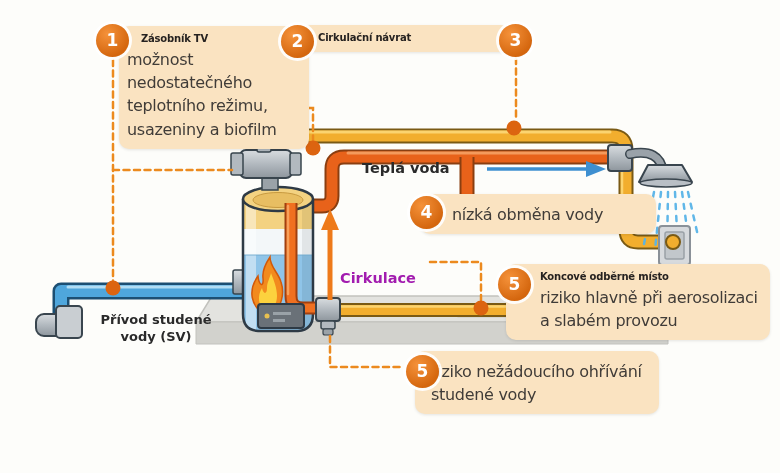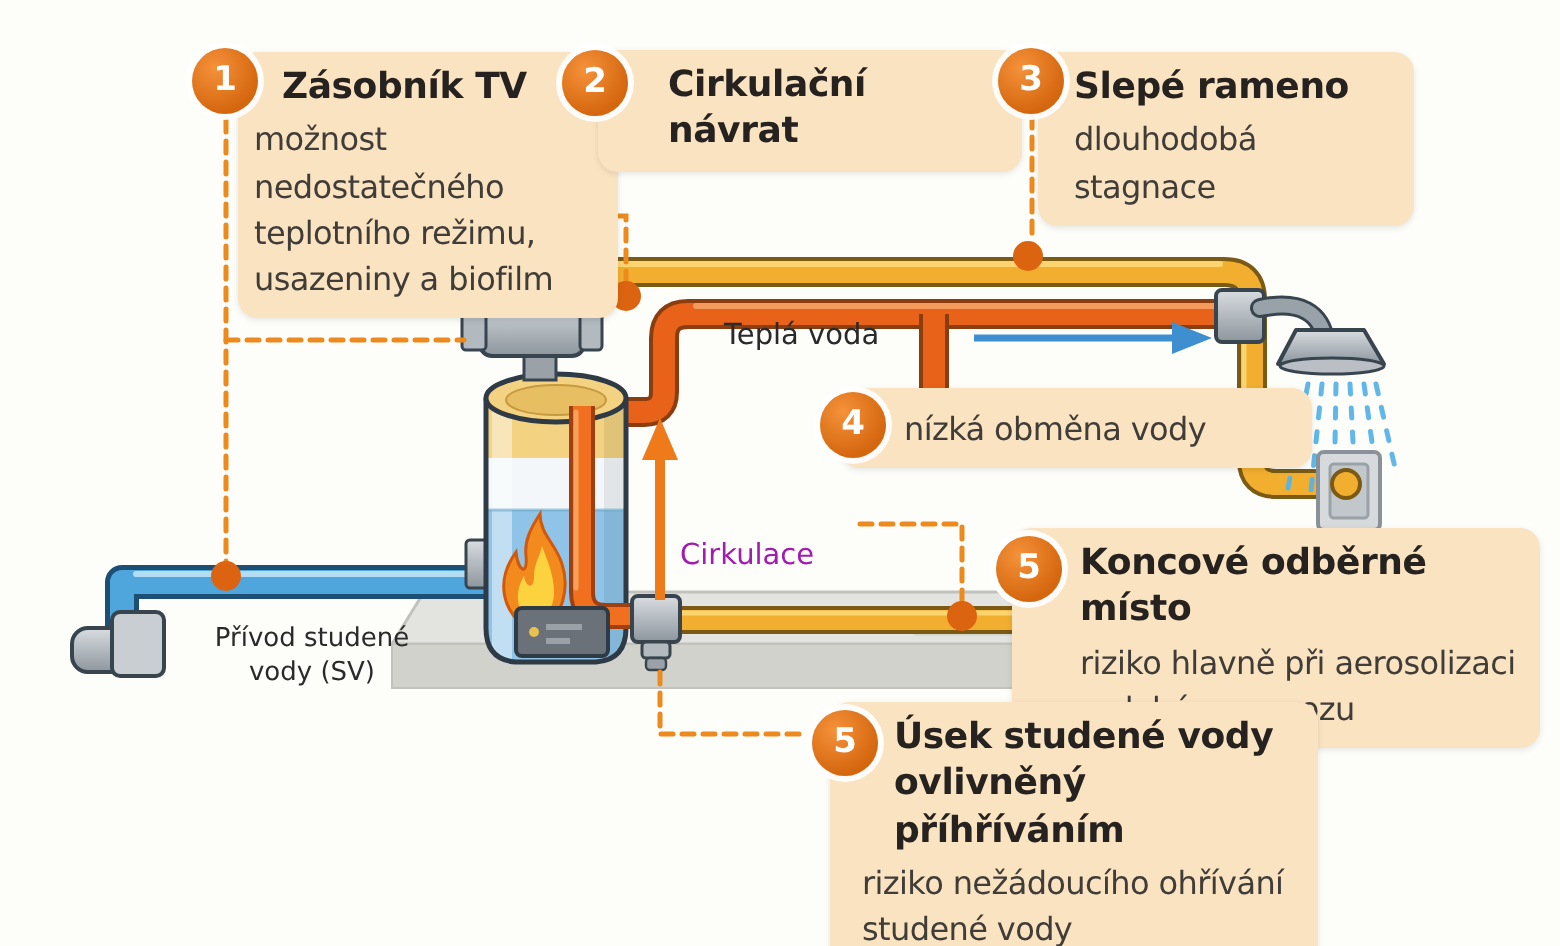--- a/index.html
+++ b/index.html
@@ -16,7 +16,7 @@
     position:absolute;z-index:5;background:#FAE3C1;border-radius:10px;
     padding:6px 8px 8px 8px;box-shadow:0 1px 3px rgba(0,0,0,.10);
   }
-  .co-title{font-size:18px;font-weight:bold;color:#262220;line-height:1.3;letter-spacing:-0.2px;}
+  .co-title{font-size:10px;font-weight:bold;color:#262220;line-height:1.3;letter-spacing:-0.2px;}
   .co-desc{font-size:16px;color:#403C38;line-height:1.45;margin-top:3px;letter-spacing:-0.3px;}
   .co-badge{
     position:absolute;z-index:6;width:33px;height:33px;border-radius:50%;

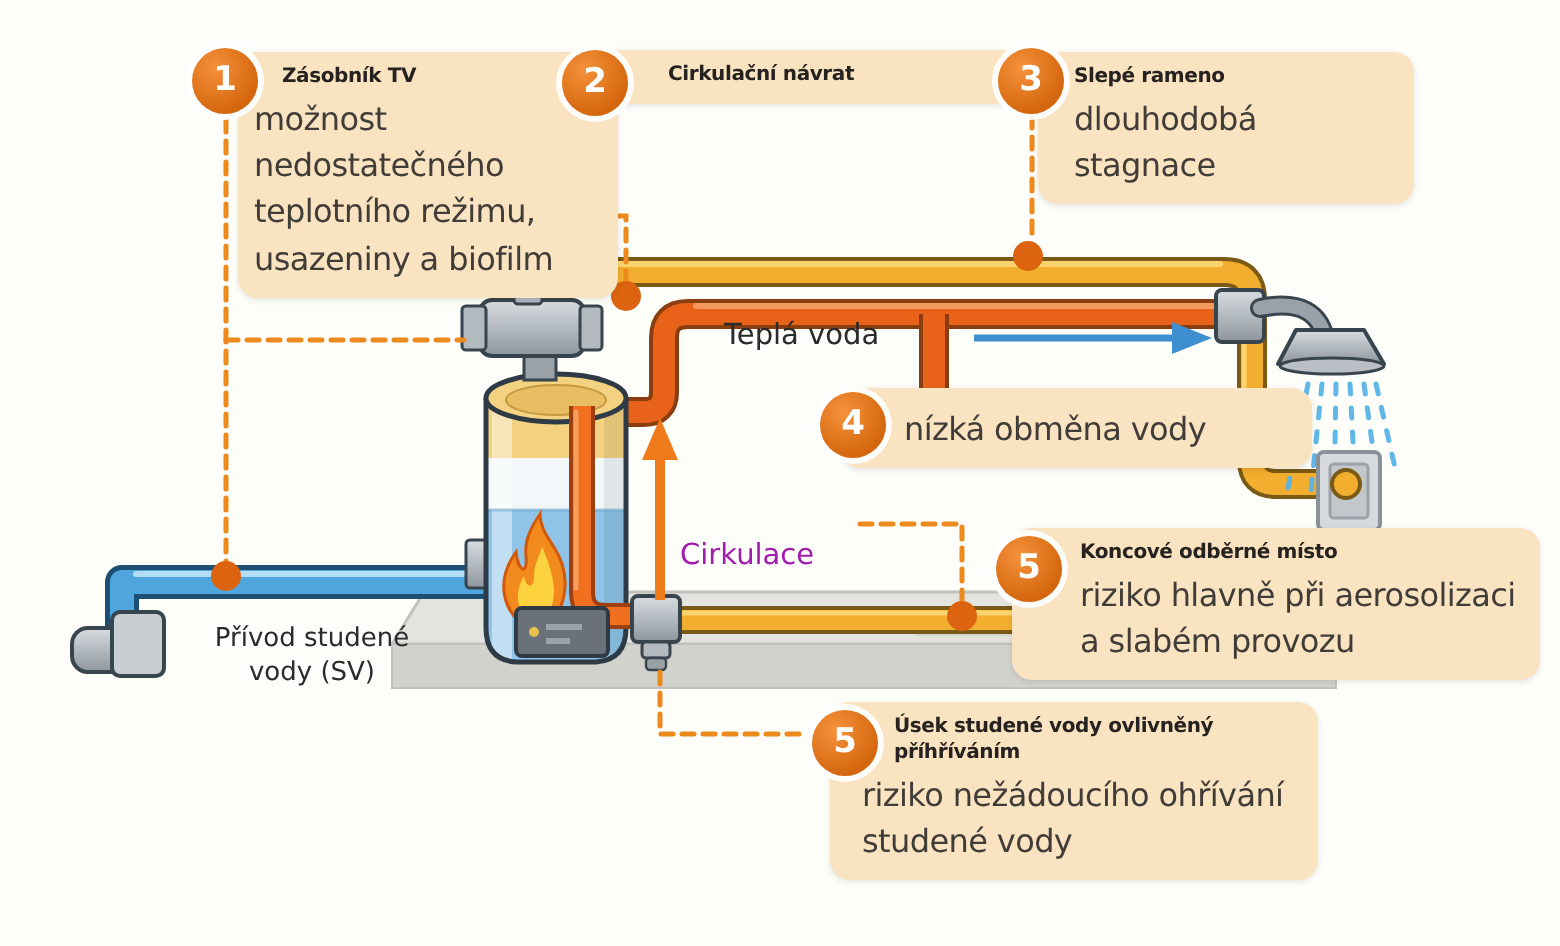--- a/index.html
+++ b/index.html
@@ -180,7 +180,7 @@
   <div class="co-badge" style="left:96px;top:24px;">1</div>
 
   <div class="co-box" style="left:299px;top:25px;width:196px;">
-    <div class="co-title" style="margin-left:27px;">Cirkulační návrat</div>
+    <div class="co-title" style="margin-left:11px;">Cirkulační návrat</div>
   </div>
   <div class="co-badge" style="left:281px;top:25px;">2</div>
 

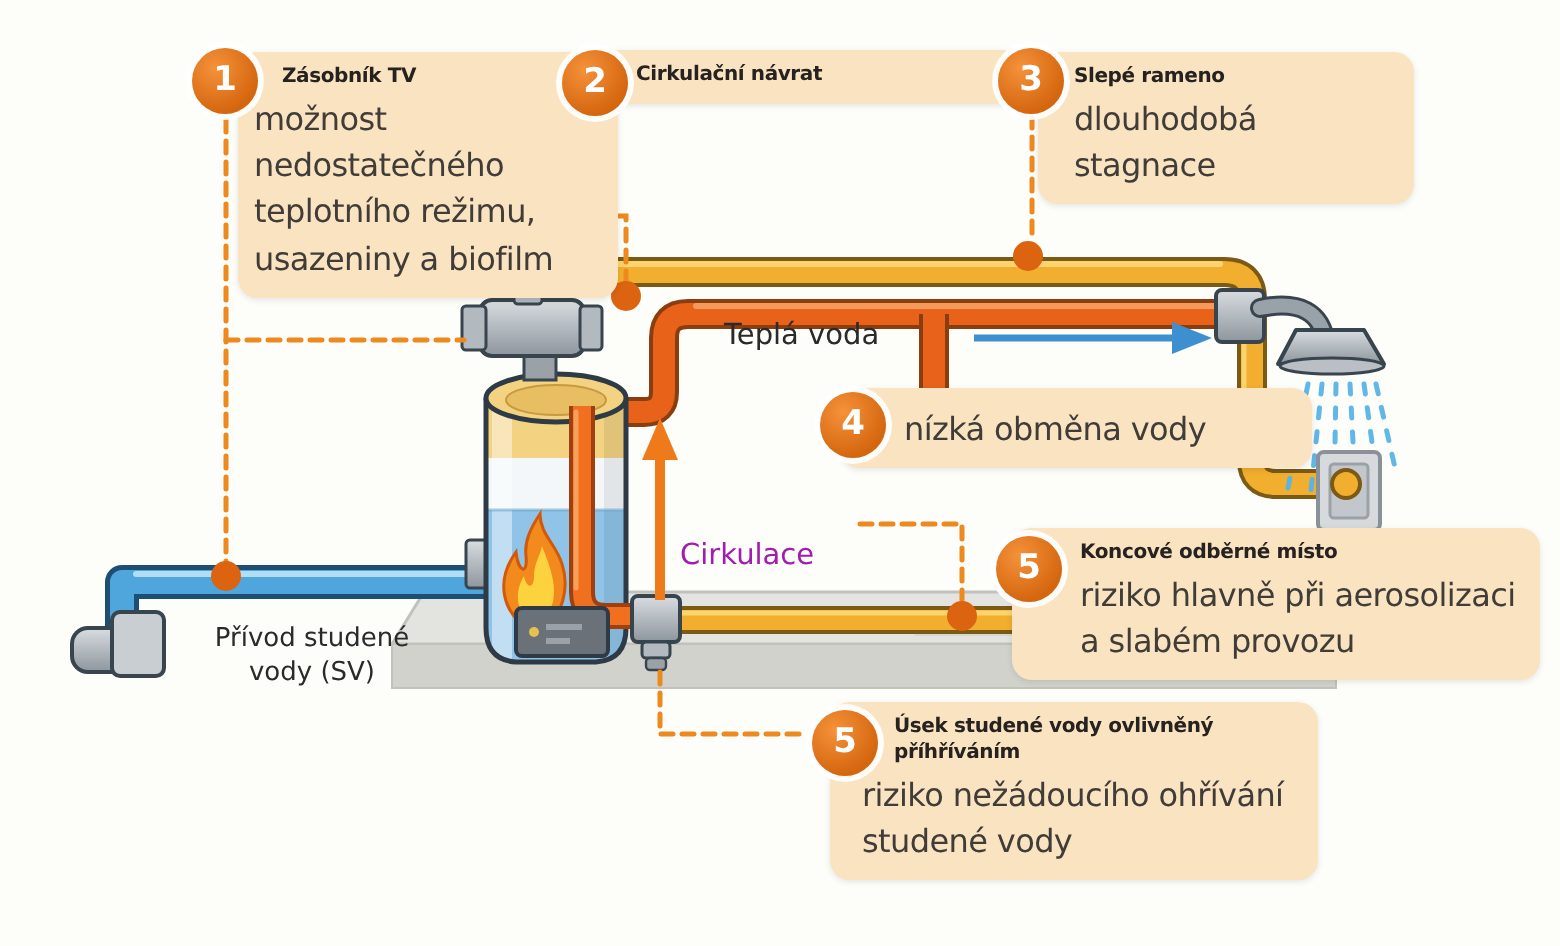--- a/index.html
+++ b/index.html
@@ -184,10 +184,6 @@
   </div>
   <div class="co-badge" style="left:281px;top:25px;">2</div>
 
-  <div class="co-box" style="left:519px;top:26px;width:172px;">
-    <div class="co-title" style="margin-left:10px;">Slepé rameno</div>
-    <div class="co-desc" style="margin-left:10px;">dlouhodobá stagnace</div>
-  </div>
   <div class="co-badge" style="left:499px;top:24px;">3</div>
 
   <div class="co-box" style="left:420px;top:194px;width:220px;">

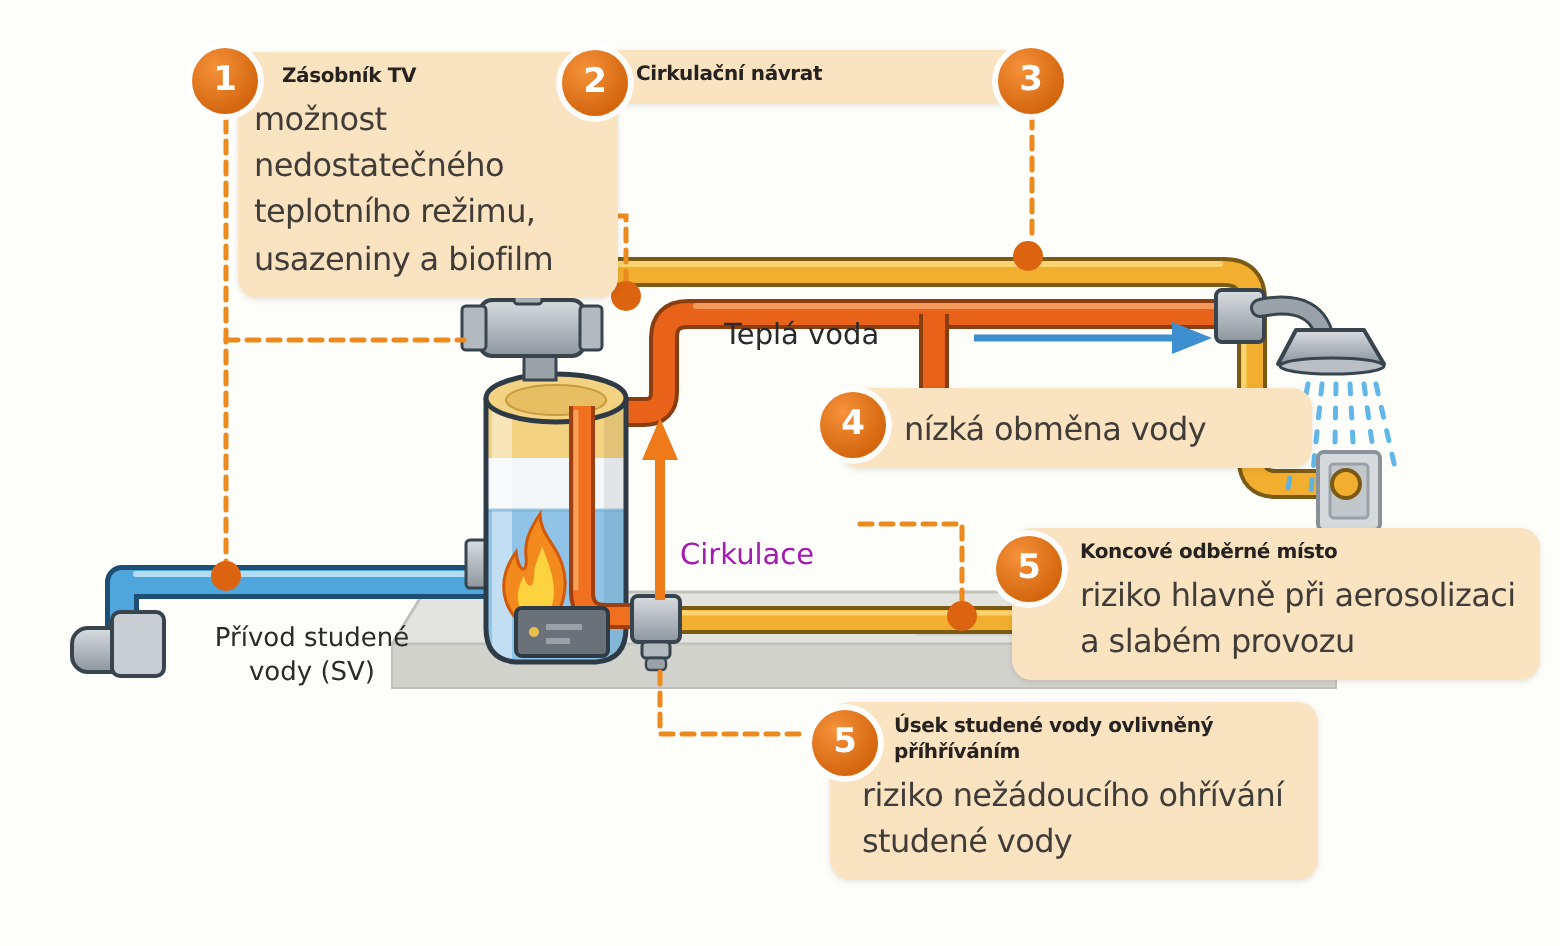--- a/index.html
+++ b/index.html
@@ -8,7 +8,7 @@
     background:#FDFDFA;font-family:"DejaVu Sans",sans-serif;
   }
   .scene{position:absolute;left:0;top:0;z-index:1;}
-  .lbl{position:absolute;z-index:3;font-weight:normal;color:#2A2A2A;}
+  .lbl{position:absolute;z-index:3;font-weight:bold;color:#2A2A2A;}
   .lbl-hot{left:362px;top:160px;font-size:14.5px;}
   .lbl-circ{left:340px;top:270px;font-size:14.5px;color:#a21caf;}
   .lbl-cold{left:60px;top:312px;width:126px;text-align:center;font-size:13px;line-height:1.3;margin-left:33px;}

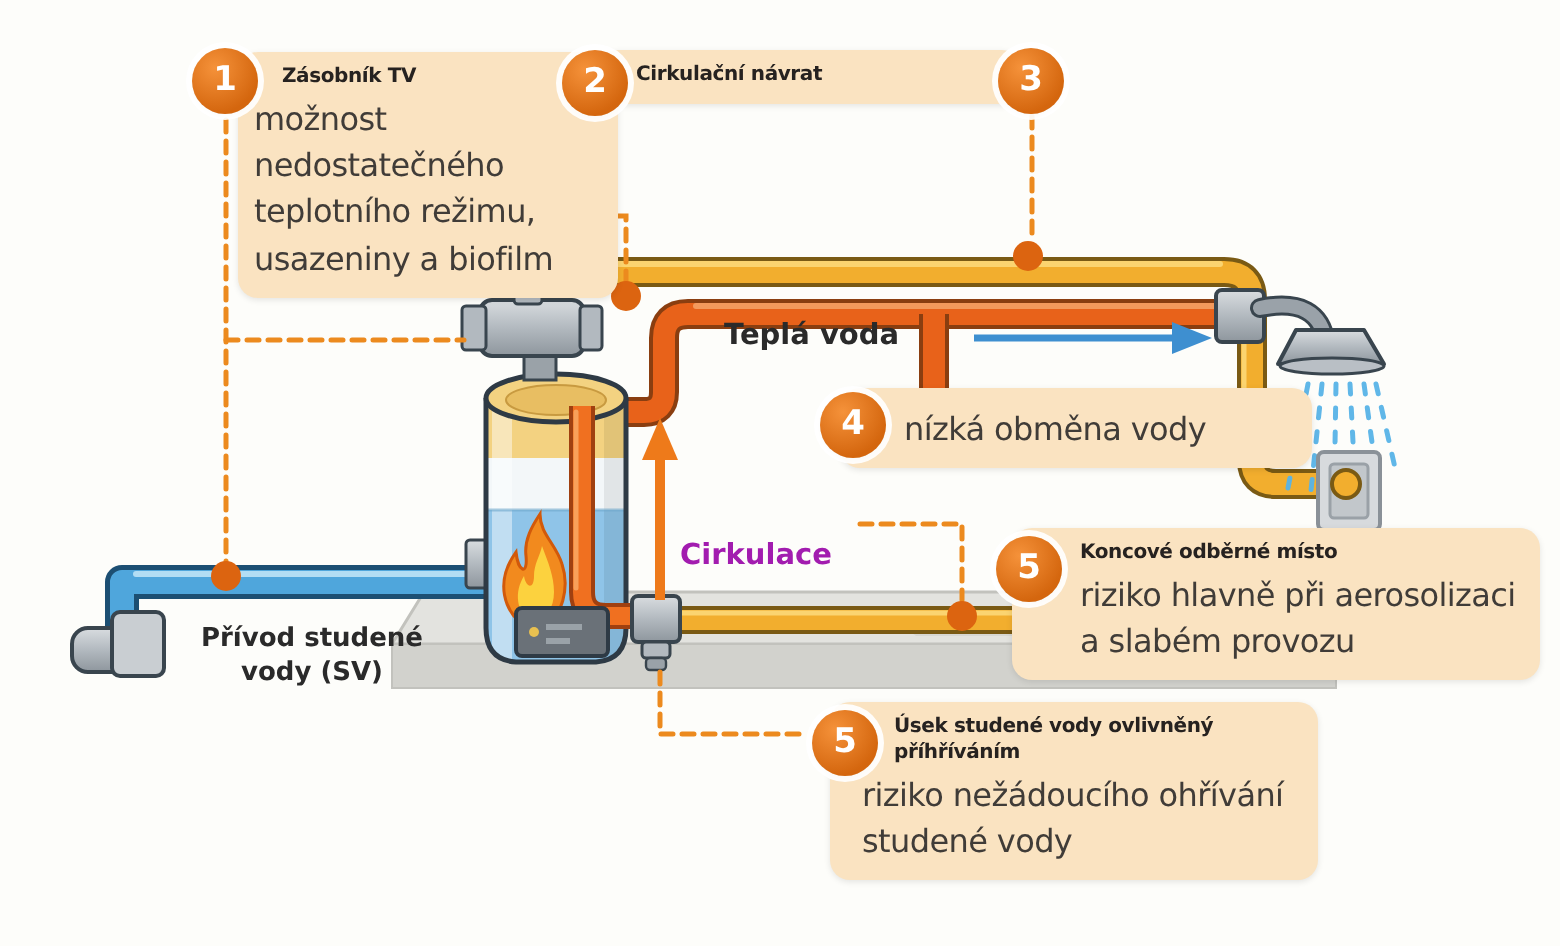--- a/index.html
+++ b/index.html
@@ -198,7 +198,6 @@
   <div class="co-badge" style="left:498px;top:268px;">5</div>
 
   <div class="co-box" style="left:415px;top:351px;width:228px;">
-    <div class="co-title" style="margin-left:24px;">Úsek studené vody ovlivněný příhříváním</div>
     <div class="co-desc" style="margin-left:8px;">riziko nežádoucího ohřívání studené vody</div>
   </div>
   <div class="co-badge" style="left:406px;top:355px;">5</div>

